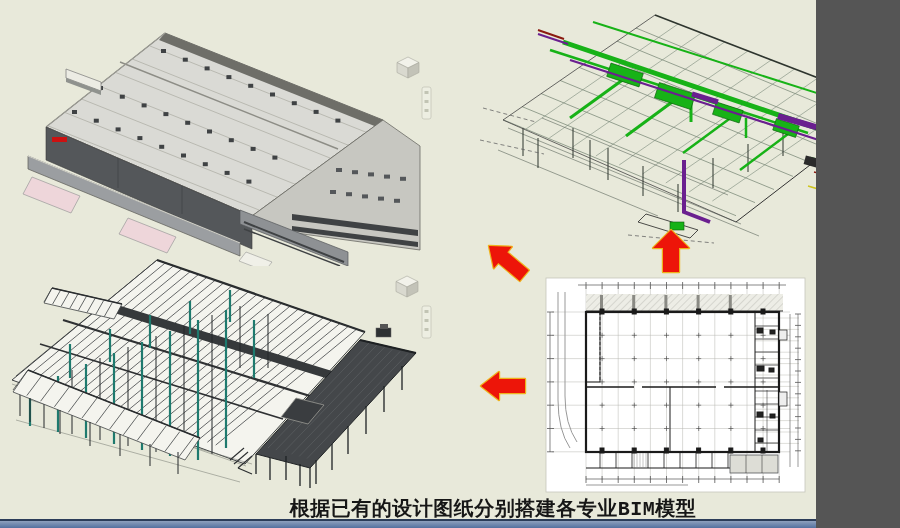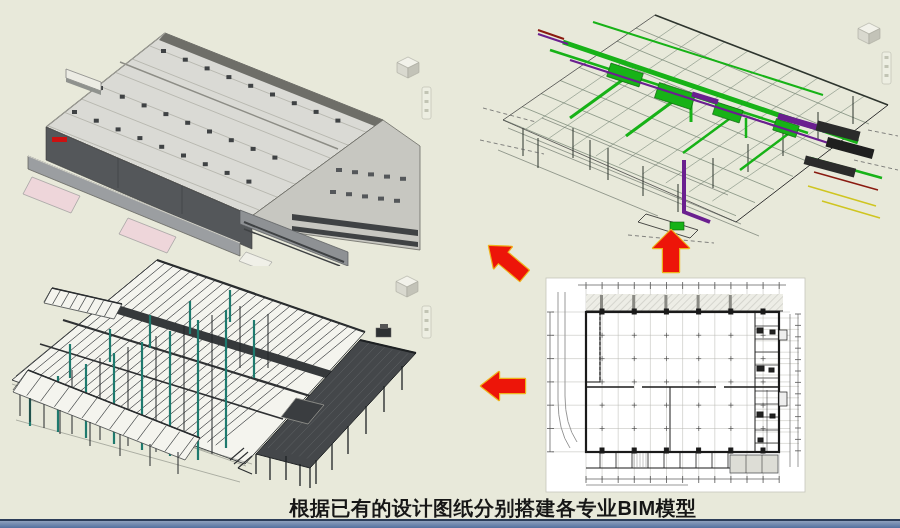--- a/index.html
+++ b/index.html
@@ -3,9 +3,9 @@
 <meta charset="utf-8">
 <style>
   html,body{margin:0;padding:0;background:#555;}
-  .slide{position:relative;width:900px;height:528px;overflow:hidden;
+  .slide{position:relative;width:816px;height:528px;overflow:hidden;
          background:var(--background,#e8e9da);
-         font-family:Liberation Sans, sans-serif;}
+         font-family:Liberation Mono, monospace;}
   .slide svg{position:absolute;}
   #fig-arch{left:0;top:0;}
   #fig-mep{left:478px;top:0;}

